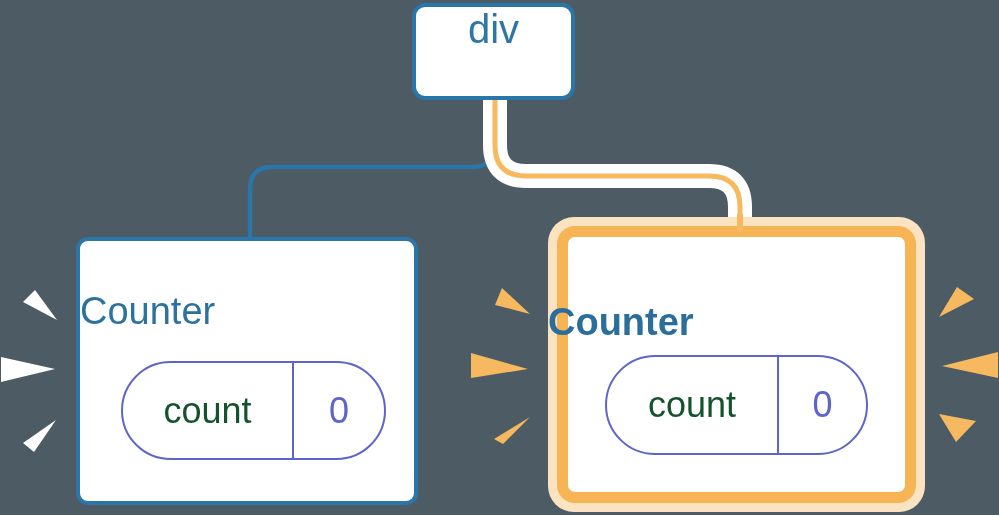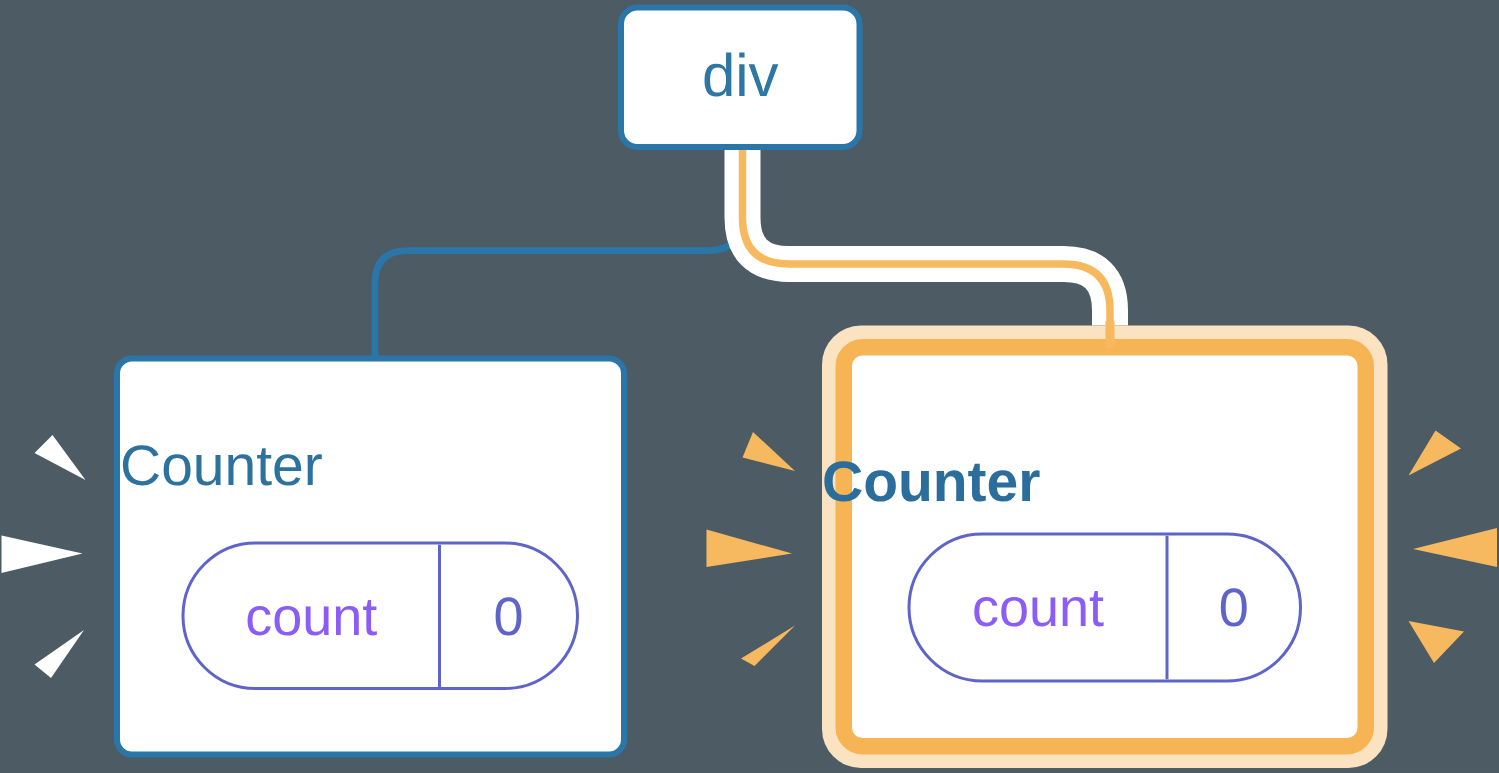--- a/index.html
+++ b/index.html
@@ -34,7 +34,7 @@
     border: 4px solid #2b76a8;
     border-radius: 13px;
     display: flex;
-    align-items: center;
+    align-items: flex-start;
     justify-content: center;
     font-size: 40px;
     font-weight: 500;

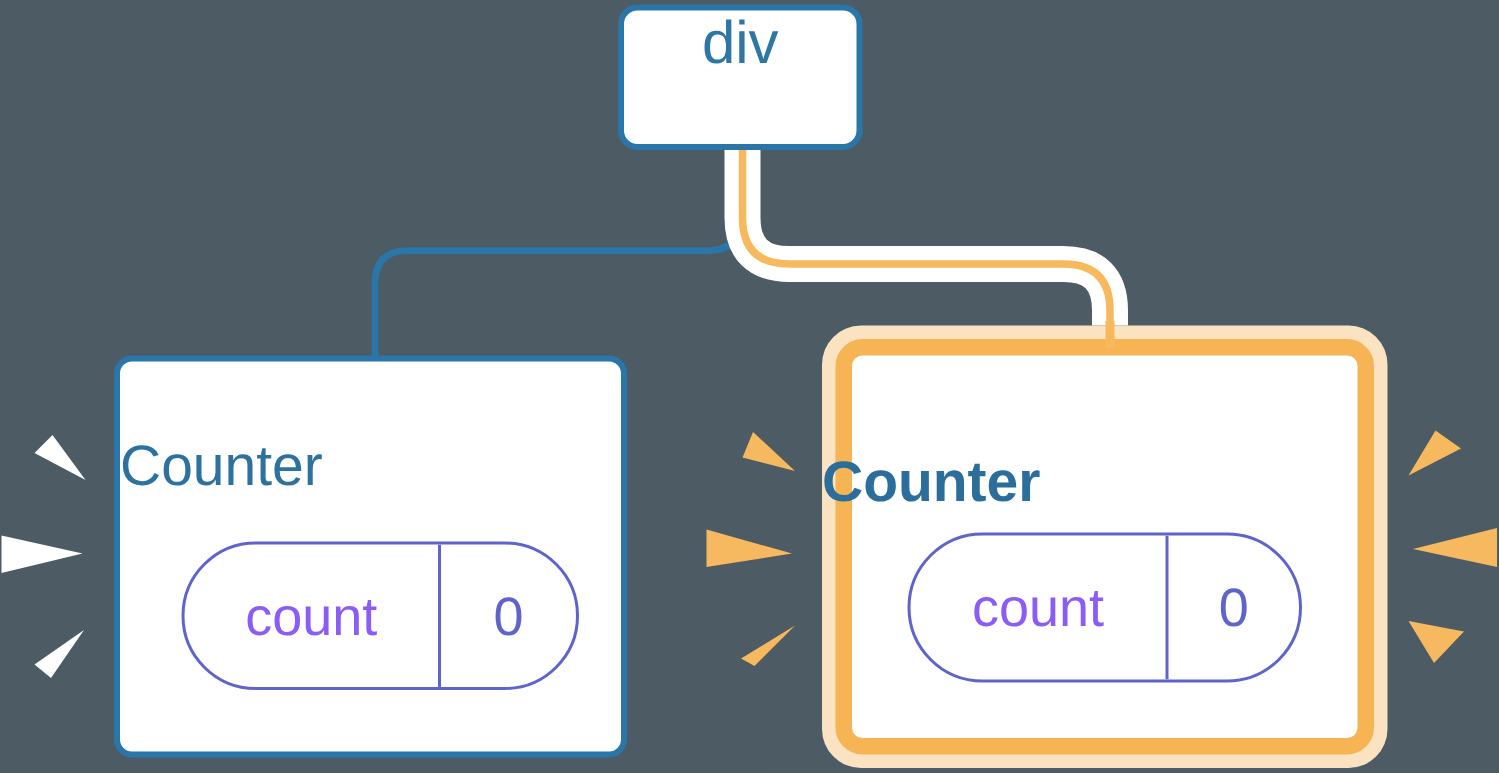--- a/index.html
+++ b/index.html
@@ -89,7 +89,7 @@
     align-items: center;
     justify-content: center;
     font-size: 36px;
-    color: #8b5cf6;
+    color: #14532d;
   }
   .left-node .pill-key { width: 169px; }
   .halo .pill-key { width: 170px; }

